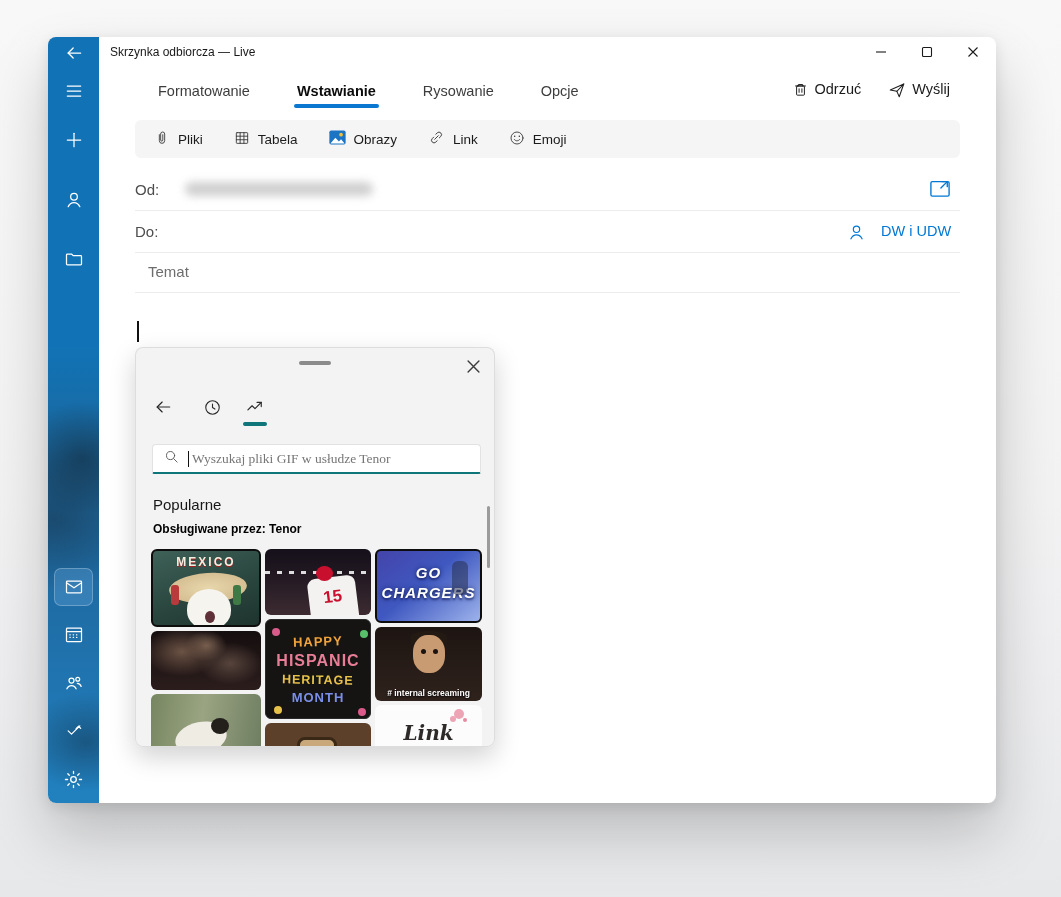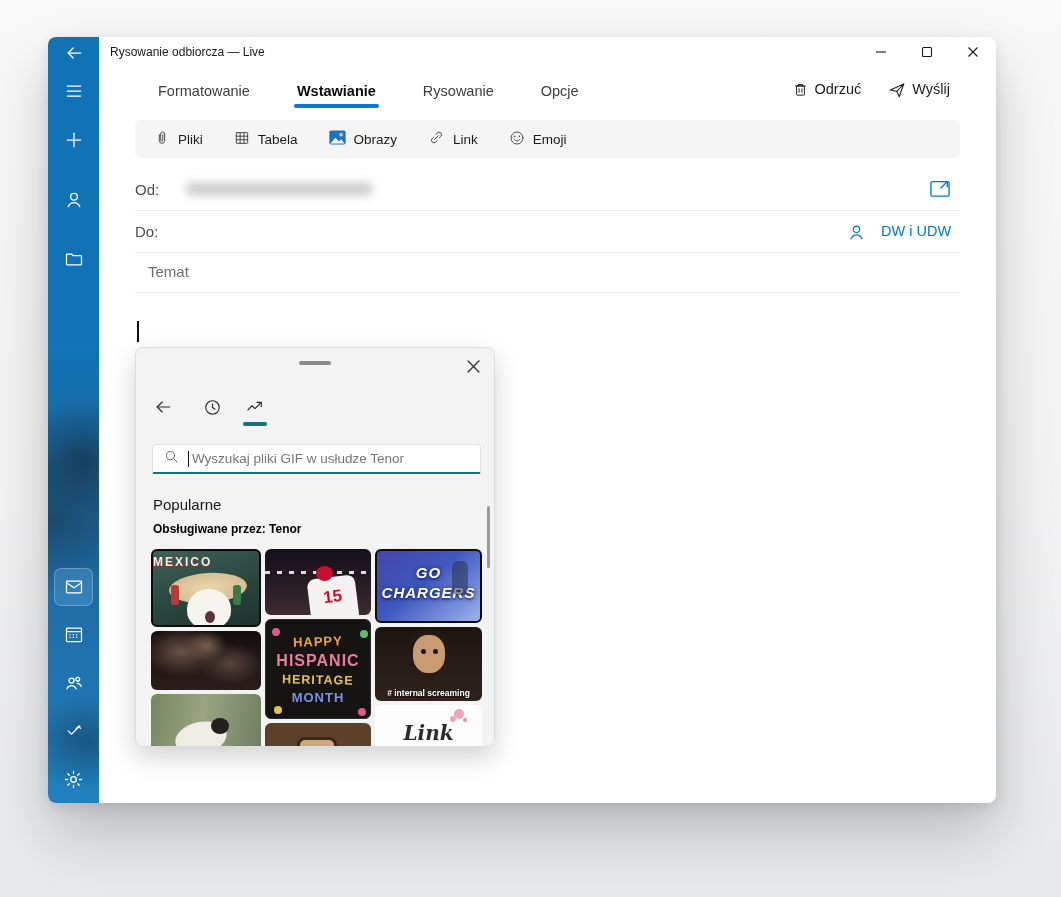--- a/index.html
+++ b/index.html
@@ -226,7 +226,7 @@
       </div>
     </div>
 
-    <div class="title">Rysowanie odbiorcza — Live</div>
+    <div class="title">Skrzynka odbiorcza — Live</div>
     <div class="win-controls">
       <div class="win-btn">
         <svg width="12" height="12" viewBox="0 0 12 12">

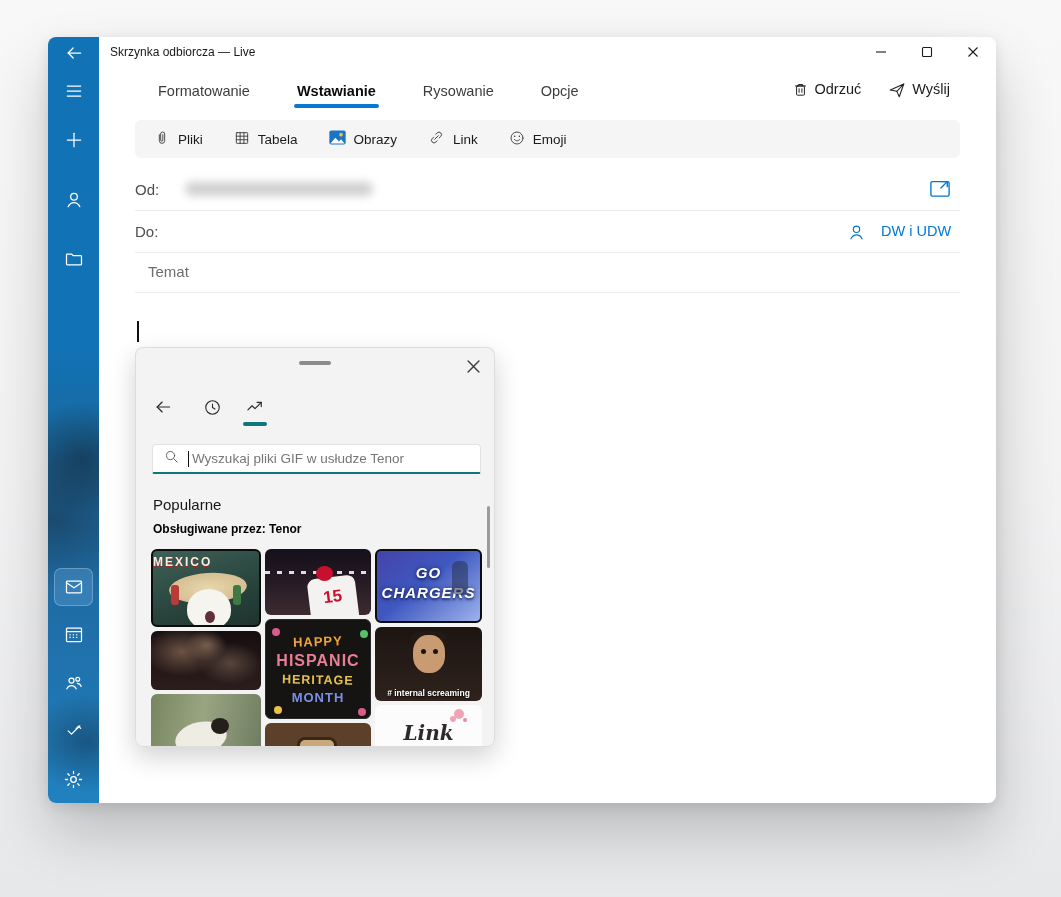--- a/index.html
+++ b/index.html
@@ -81,7 +81,7 @@
                 display:flex; align-items:center; padding-left:11px; gap:9px; }
   .search-box svg { stroke:#4f4f4f; fill:none; stroke-width:1.4; stroke-linecap:round; }
   .search-caret { width:1px; height:16px; background:#111; }
-  .search-box input { border:none; outline:none; flex:1; font-size:13.5px; font-family:Liberation Sans, sans-serif;
+  .search-box input { border:none; outline:none; flex:1; font-size:13.5px; font-family:Liberation Serif, serif;
                       background:transparent; color:#222; padding:0; margin-left:-6px; }
   .search-box input::placeholder { color:#767676; }
   .section-title { position:absolute; left:17px; top:148px; font-size:15px; color:#171717; }

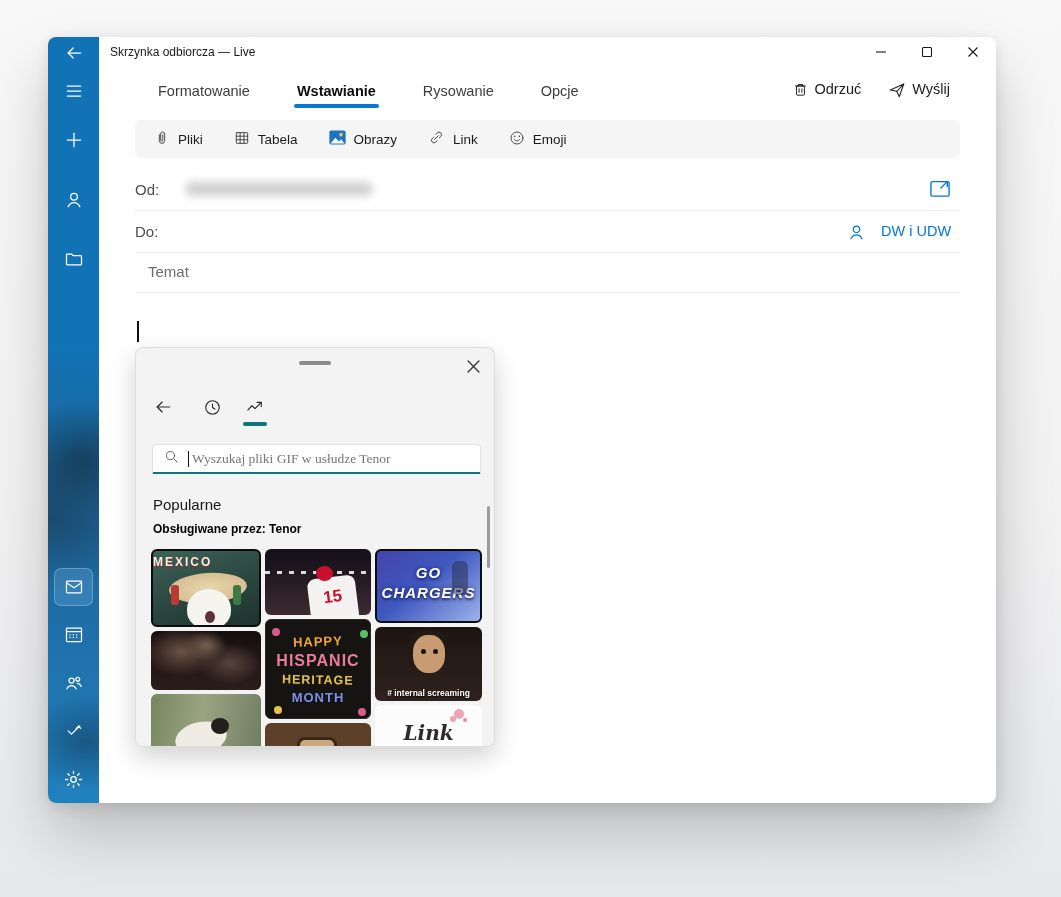--- a/index.html
+++ b/index.html
@@ -94,7 +94,7 @@
   
   .gif-mexico { width:110px; height:78px; background:linear-gradient(160deg,#3e6158 0%,#2a463f 55%,#1e332e 100%);
                 border:2px solid #0d0d0d; }
-  .gif-mexico .cap { position:absolute; top:4px; width:100%; font-size:12px; font-weight:bold;
+  .gif-mexico .cap { position:absolute; top:4px; width:100%; text-align:center; font-size:12px; font-weight:bold;
                      letter-spacing:2px; color:#f3efe2; text-shadow:0 1px 0 #a32020; }
   .gif-mexico .hat { position:absolute; left:16px; top:22px; width:78px; height:30px; border-radius:50%;
                      background:radial-gradient(#e8d7ac,#cdb488); transform:rotate(-4deg); }

